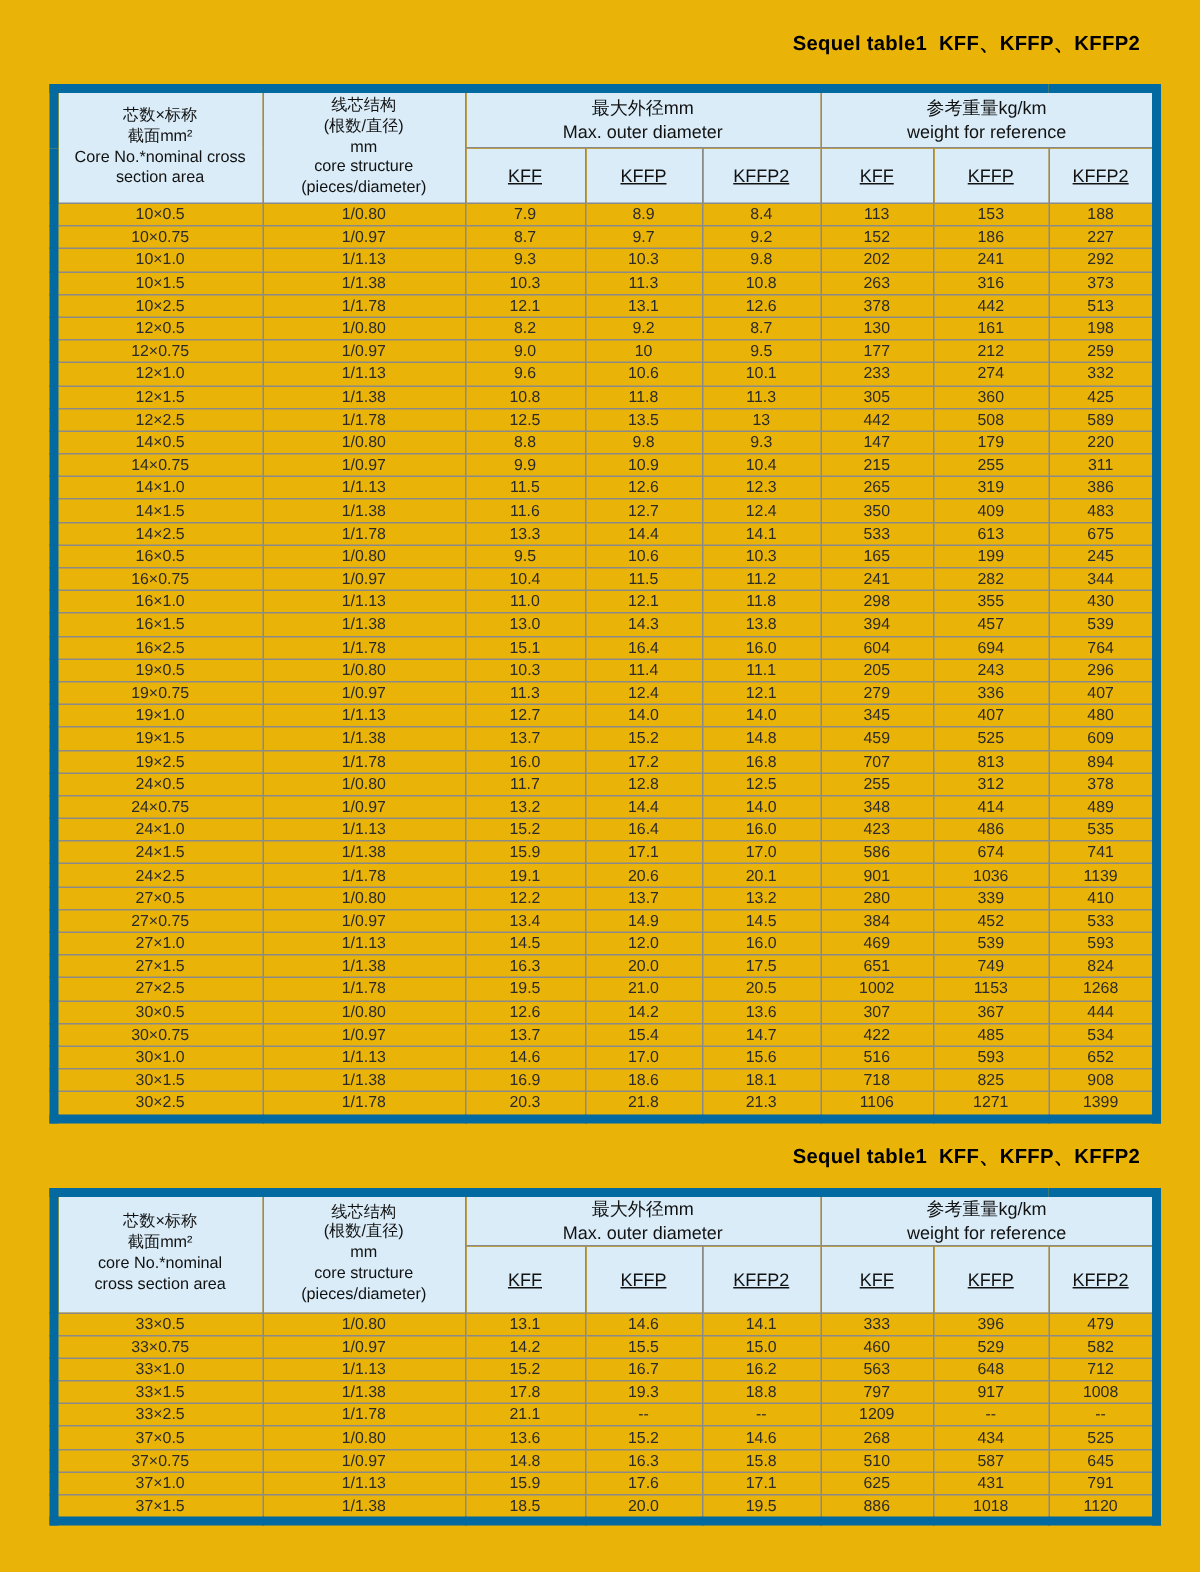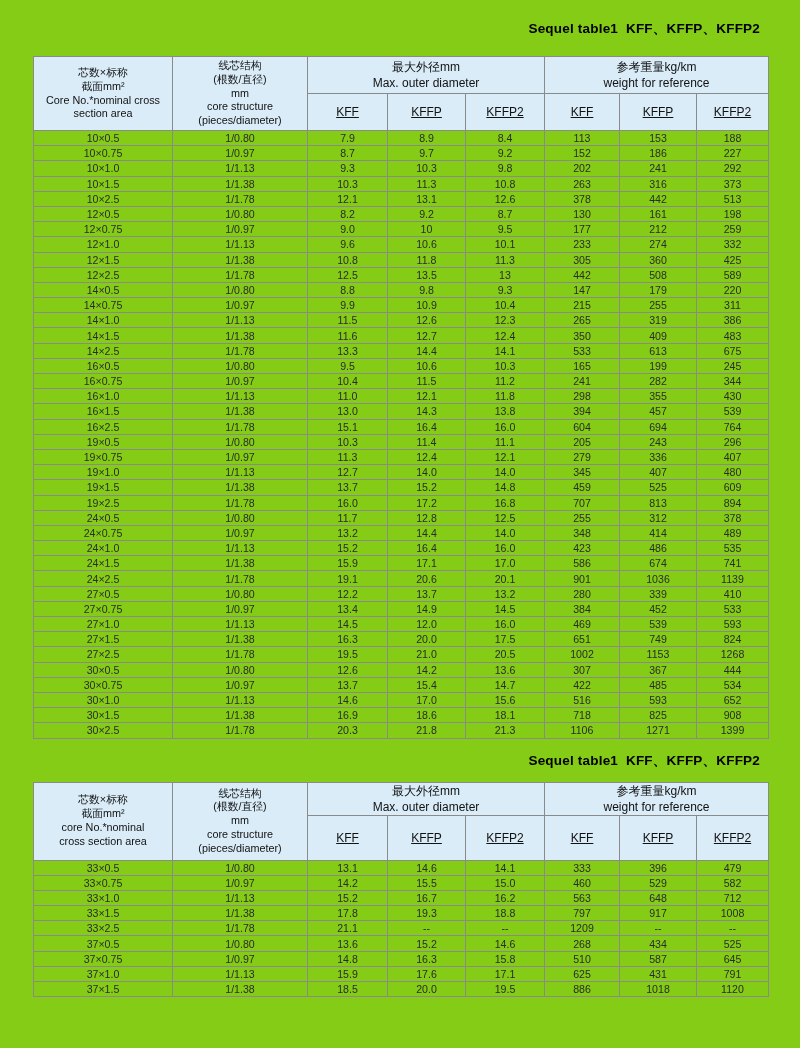--- a/index.html
+++ b/index.html
@@ -4,7 +4,7 @@
 <style>
   html,body { margin:0; padding:0; background:#ffffff; }
   body { font-family:"Liberation Sans", sans-serif; }
-  .sheet { width:800px; height:1048px; position:relative; box-sizing:border-box; padding-top:20px; background:#84cc16; overflow:hidden; }
+  .sheet { width:800px; height:1048px; position:relative; box-sizing:border-box; padding-top:20px; background:#eab308; overflow:hidden; }
 
   .table-title {
     width:767px; box-sizing:border-box; padding-right:7px;

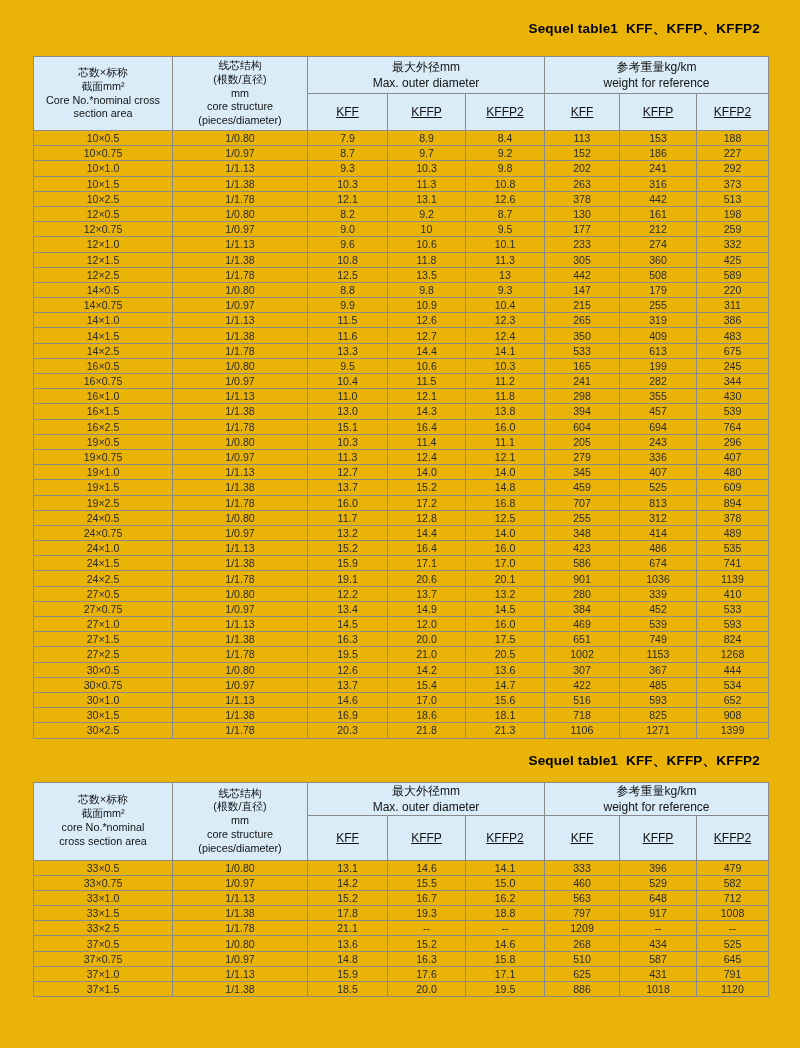--- a/index.html
+++ b/index.html
@@ -14,7 +14,7 @@
 
   table.spec {
     border-collapse:collapse; margin-left:33px; table-layout:fixed;
-    border:1px solid #0369a1;
+    border:6px solid #0369a1;
   }
   table.spec th, table.spec td {
     border:1px solid var(--border-col, #8a8a8a);

